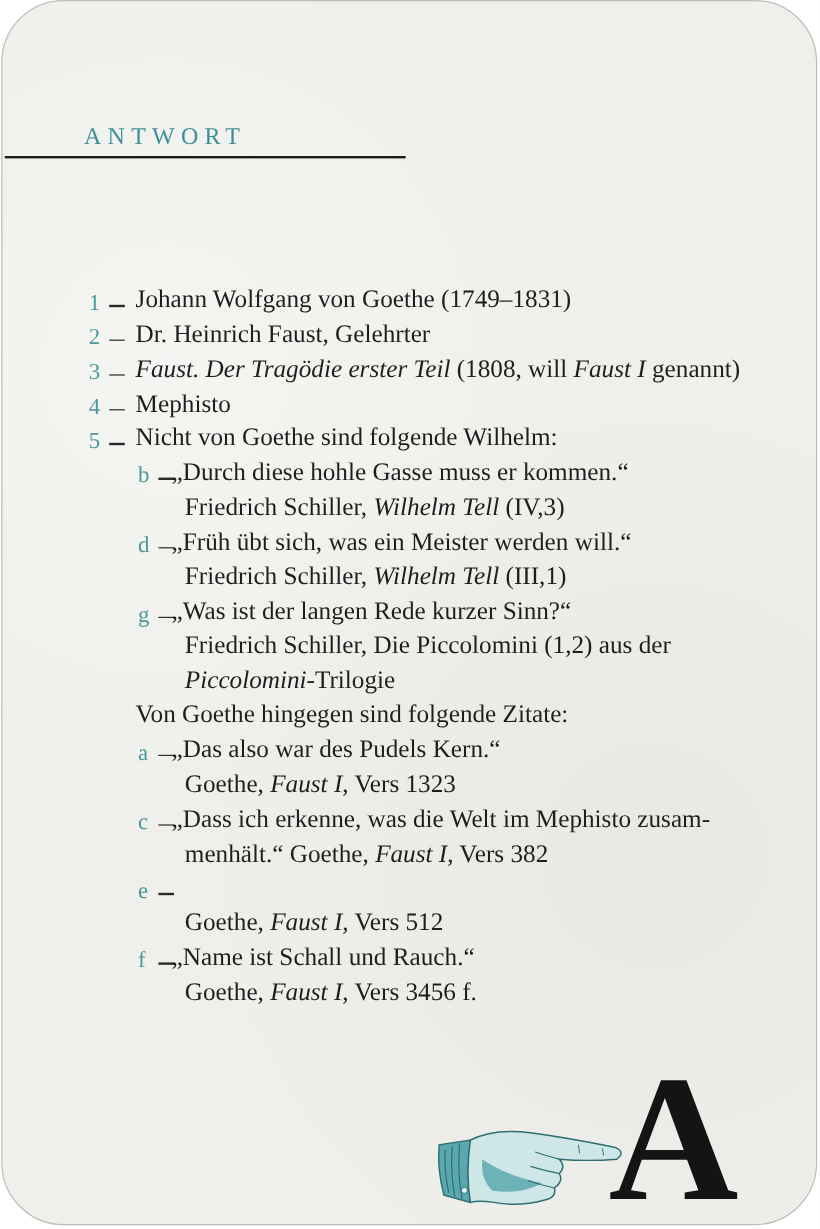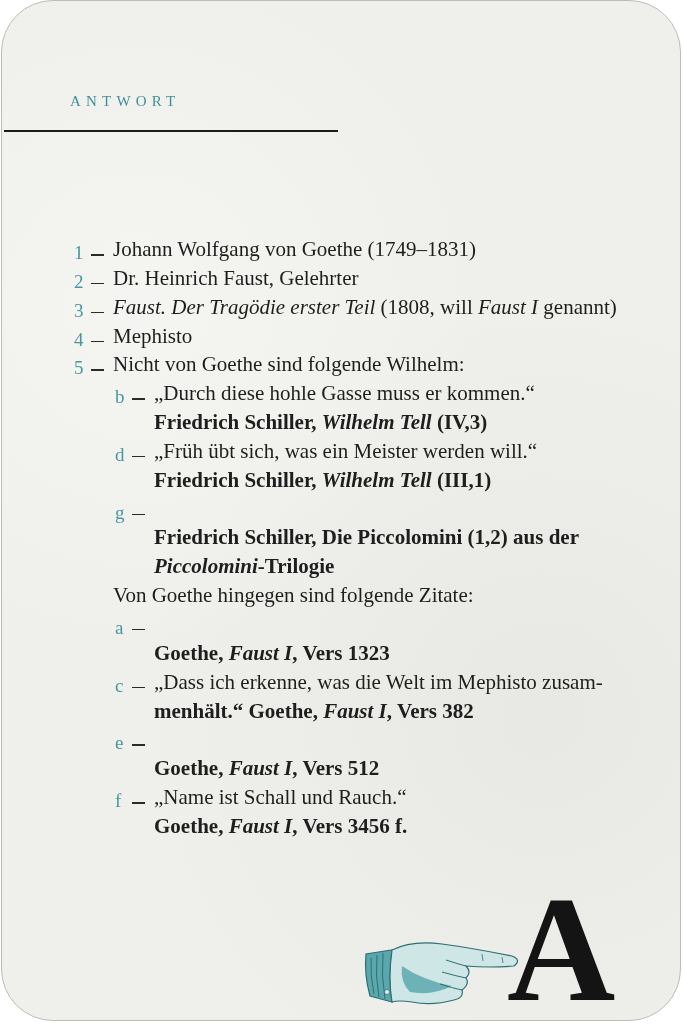--- a/index.html
+++ b/index.html
@@ -15,9 +15,9 @@
     box-sizing:border-box;
   }
   .heading {
-    position:absolute; left:68px; top:90px;
+    position:absolute; left:68px; top:103px;
     font-family:"Liberation Serif","DejaVu Serif",serif;
-    font-size:15px; letter-spacing:5.2px; color:#3f8f96;
+    font-size:20px; letter-spacing:5.2px; color:#3f8f96;
     line-height:20px;
   }
   .rule {

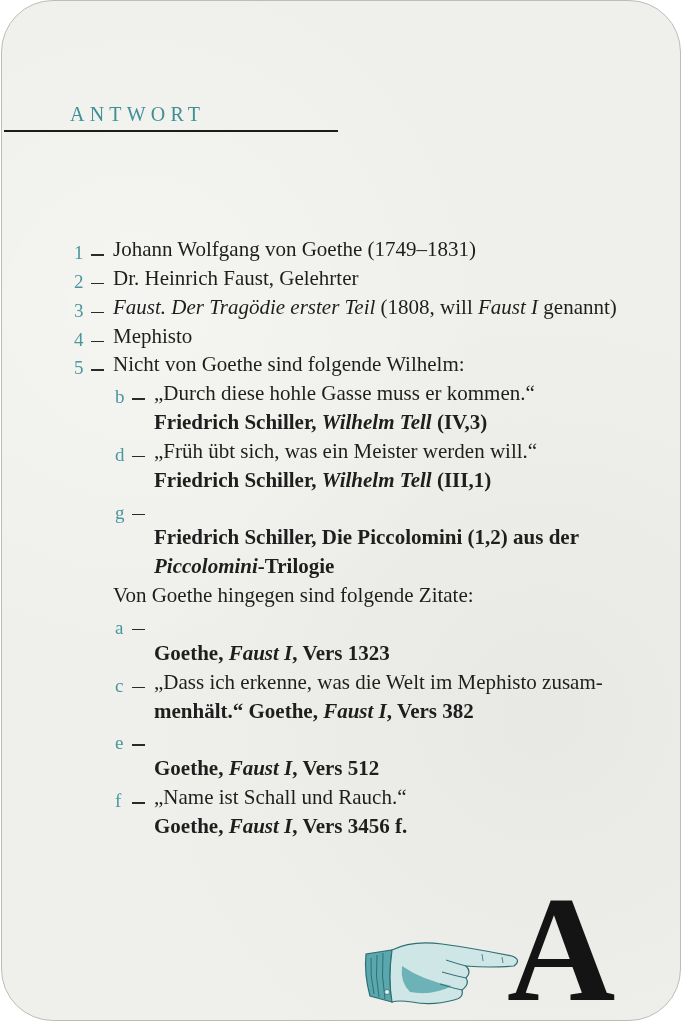--- a/index.html
+++ b/index.html
@@ -38,7 +38,7 @@
   .txt { position:absolute; left:111px; top:0; }
   .sub .num { left:113px; }
   .sub .dash { left:130px; }
-  .sub .txt { left:152px; }
+  .sub .txt { left:141px; }
   .cont .txt { left:152px;font-weight:bold; }
   .plain .txt { left:111px; }
   i { font-style:italic; }

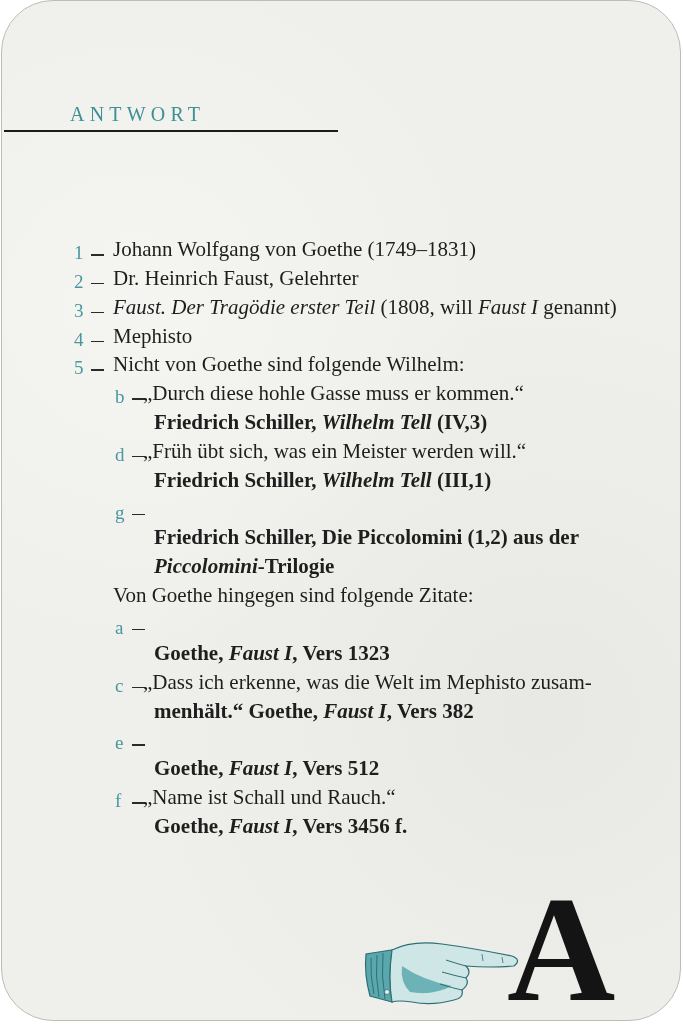--- a/index.html
+++ b/index.html
@@ -39,7 +39,7 @@
   .sub .num { left:113px; }
   .sub .dash { left:130px; }
   .sub .txt { left:141px; }
-  .cont .txt { left:152px;font-weight:bold; }
+  .cont .txt { left:152px; }
   .plain .txt { left:111px; }
   i { font-style:italic; }
   .hand { position:absolute; left:360px; top:935px; width:160px; height:72px; }

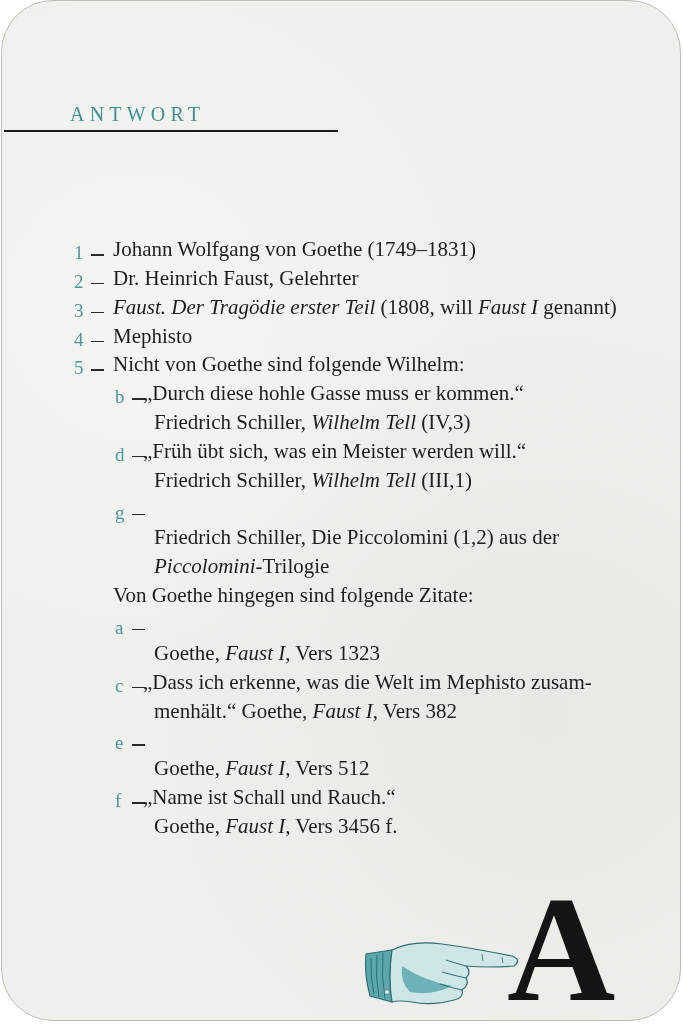--- a/index.html
+++ b/index.html
@@ -109,6 +109,7 @@
     <div class="line sub">
       <span class="num">g</span>
       <span class="dash"></span>
+      <span class="txt">„Was ist der langen Rede kurzer Sinn?“</span>
     </div>
     <div class="line cont">
       <span class="txt">Friedrich Schiller, Die Piccolomini (1,2) aus der</span>

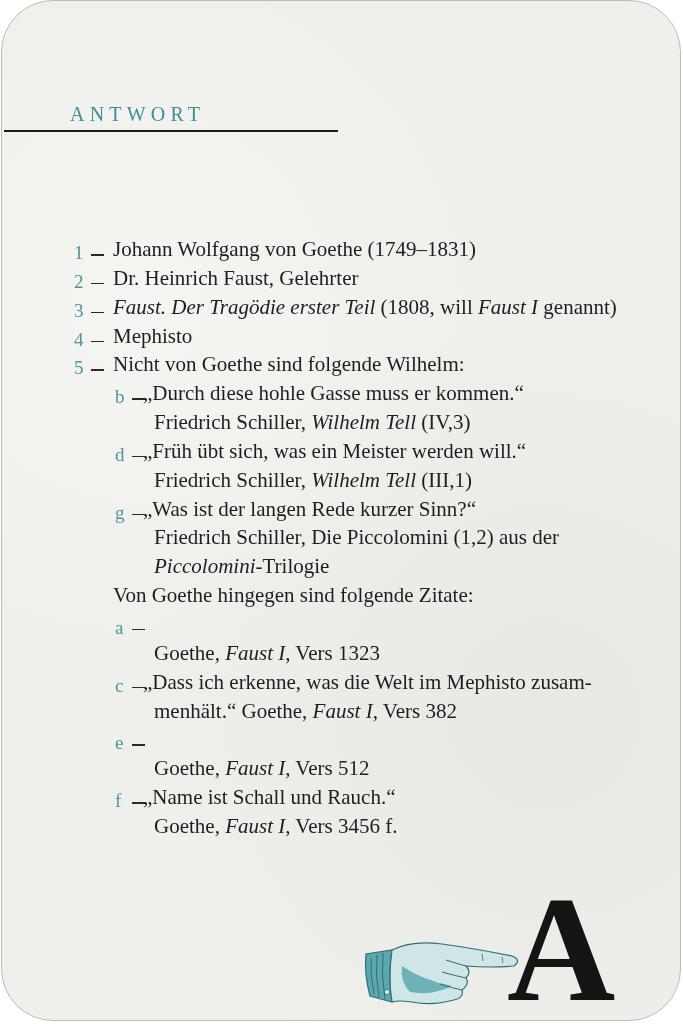--- a/index.html
+++ b/index.html
@@ -125,6 +125,7 @@
     <div class="line sub">
       <span class="num">a</span>
       <span class="dash"></span>
+      <span class="txt">„Das also war des Pudels Kern.“</span>
     </div>
     <div class="line cont">
       <span class="txt"><span>Goethe, </span><i>Faust I</i><span>, Vers 1323</span></span>

